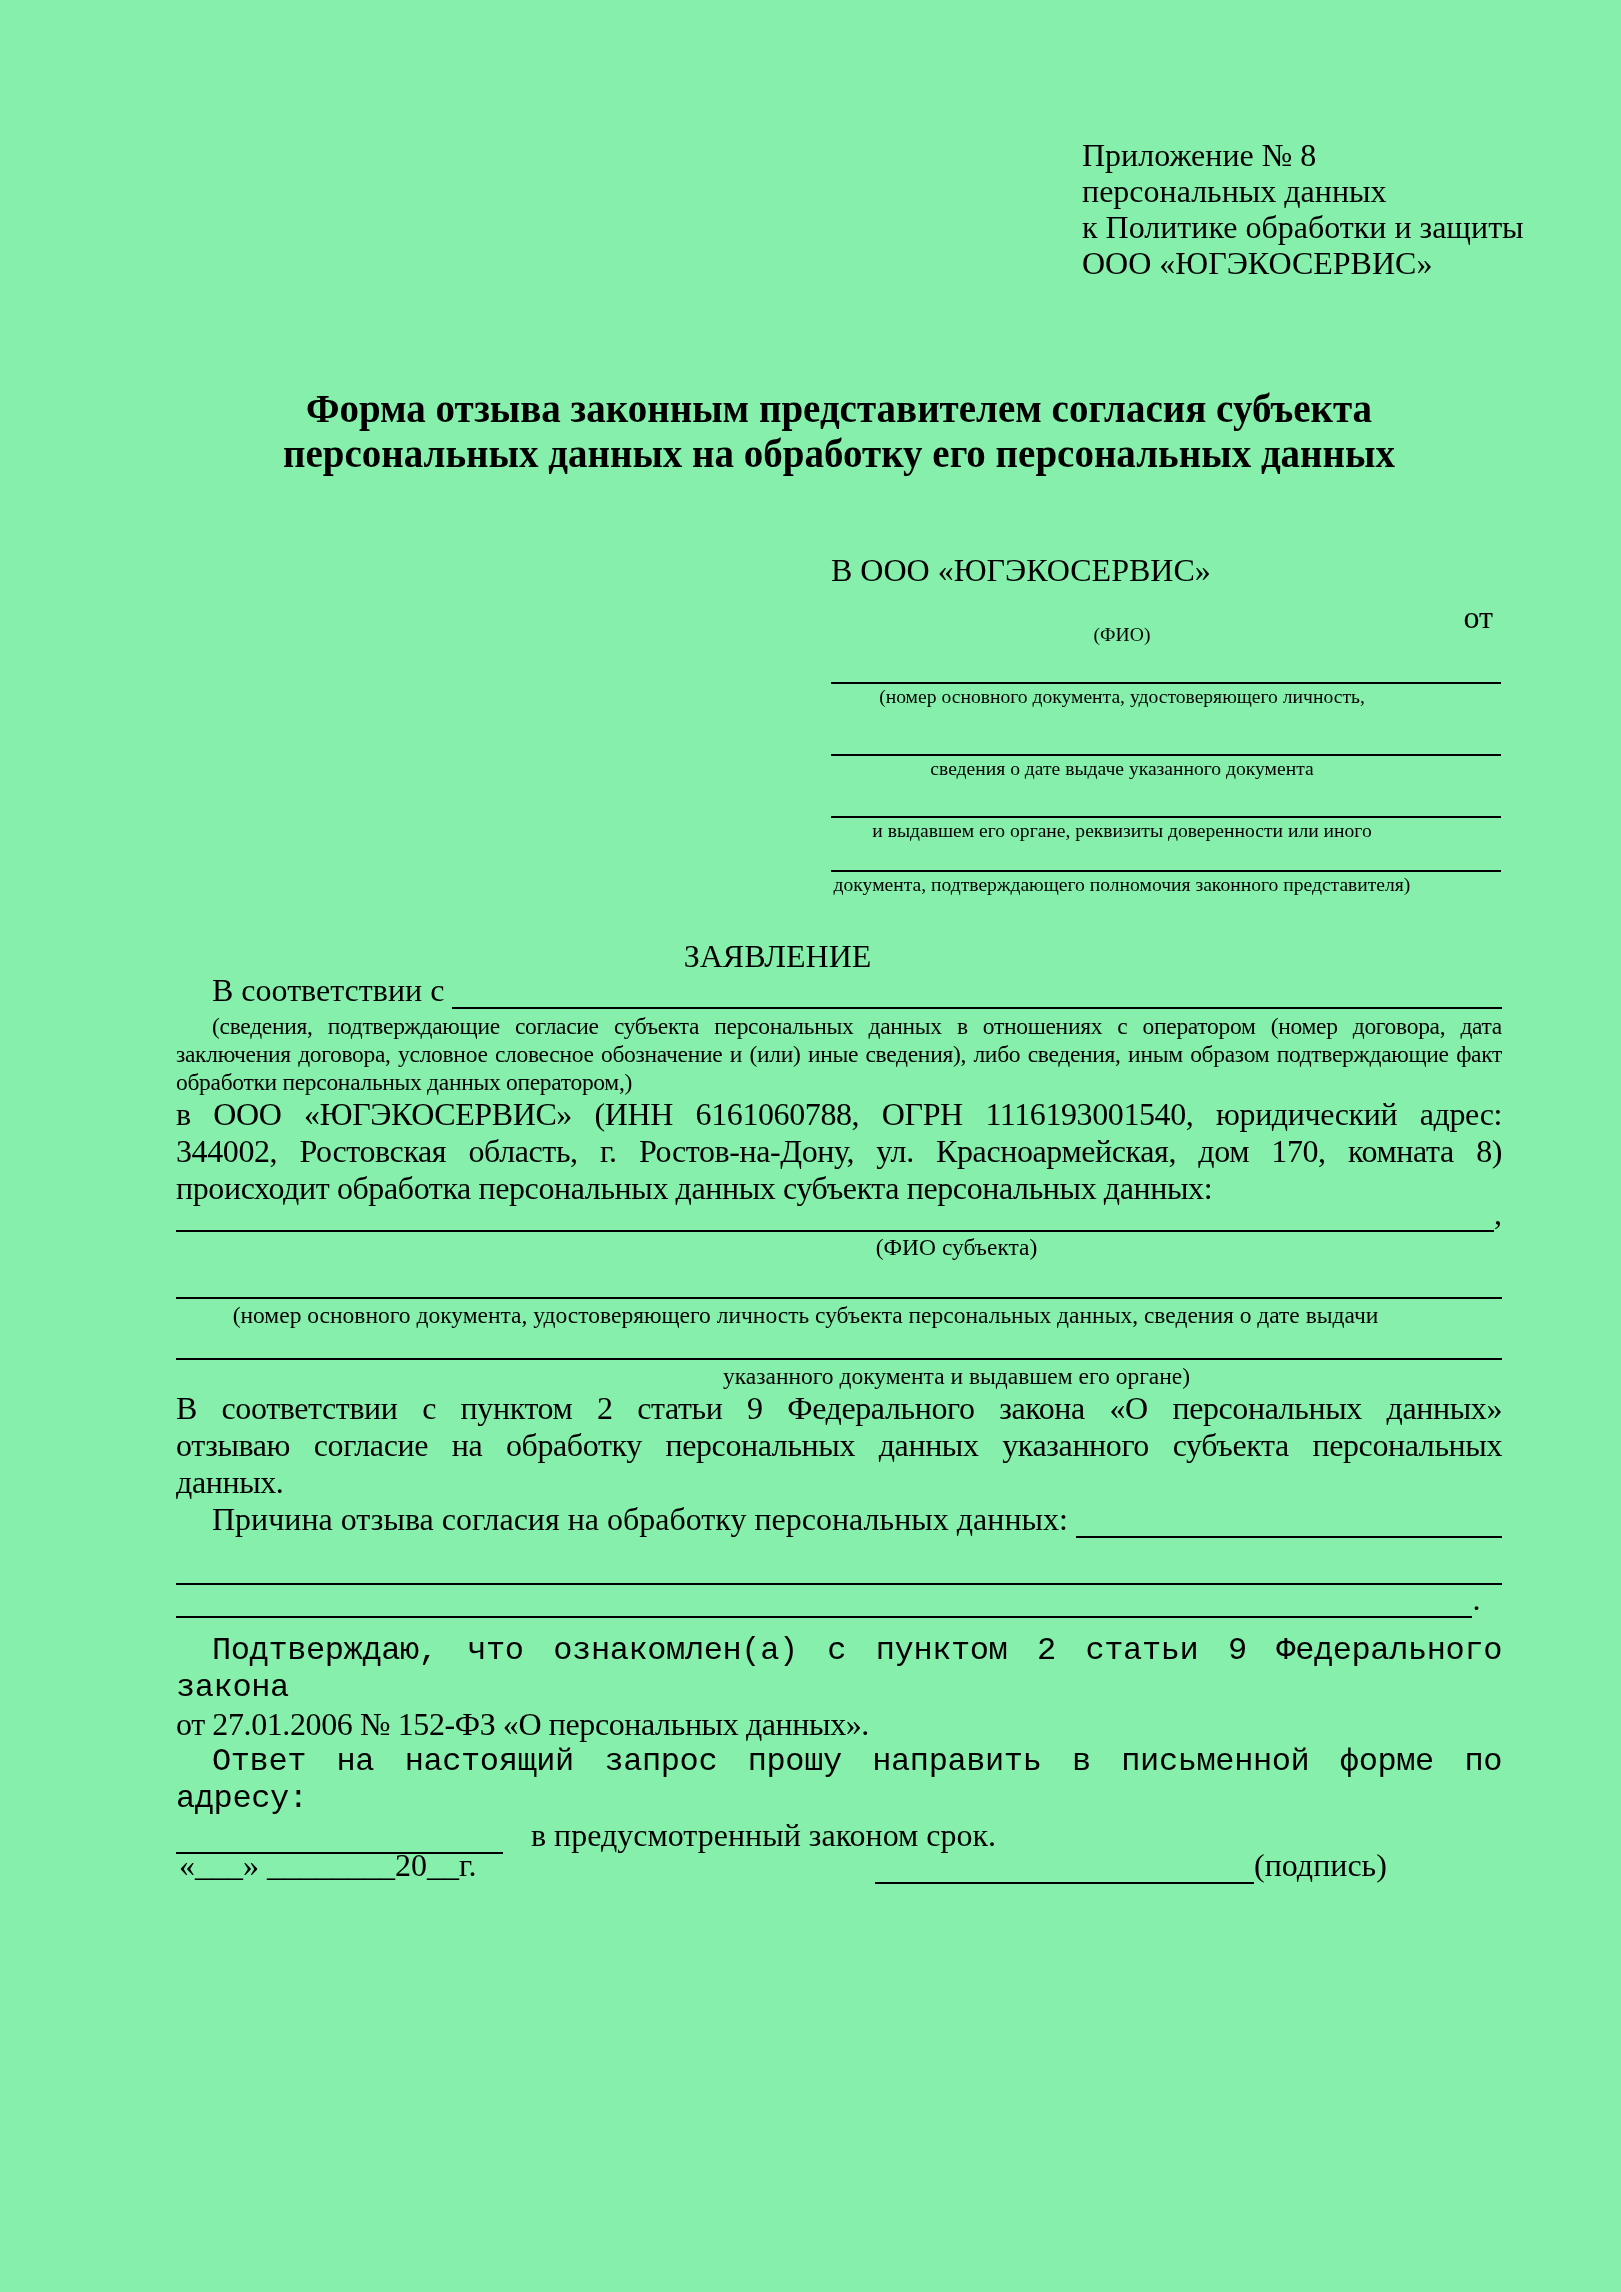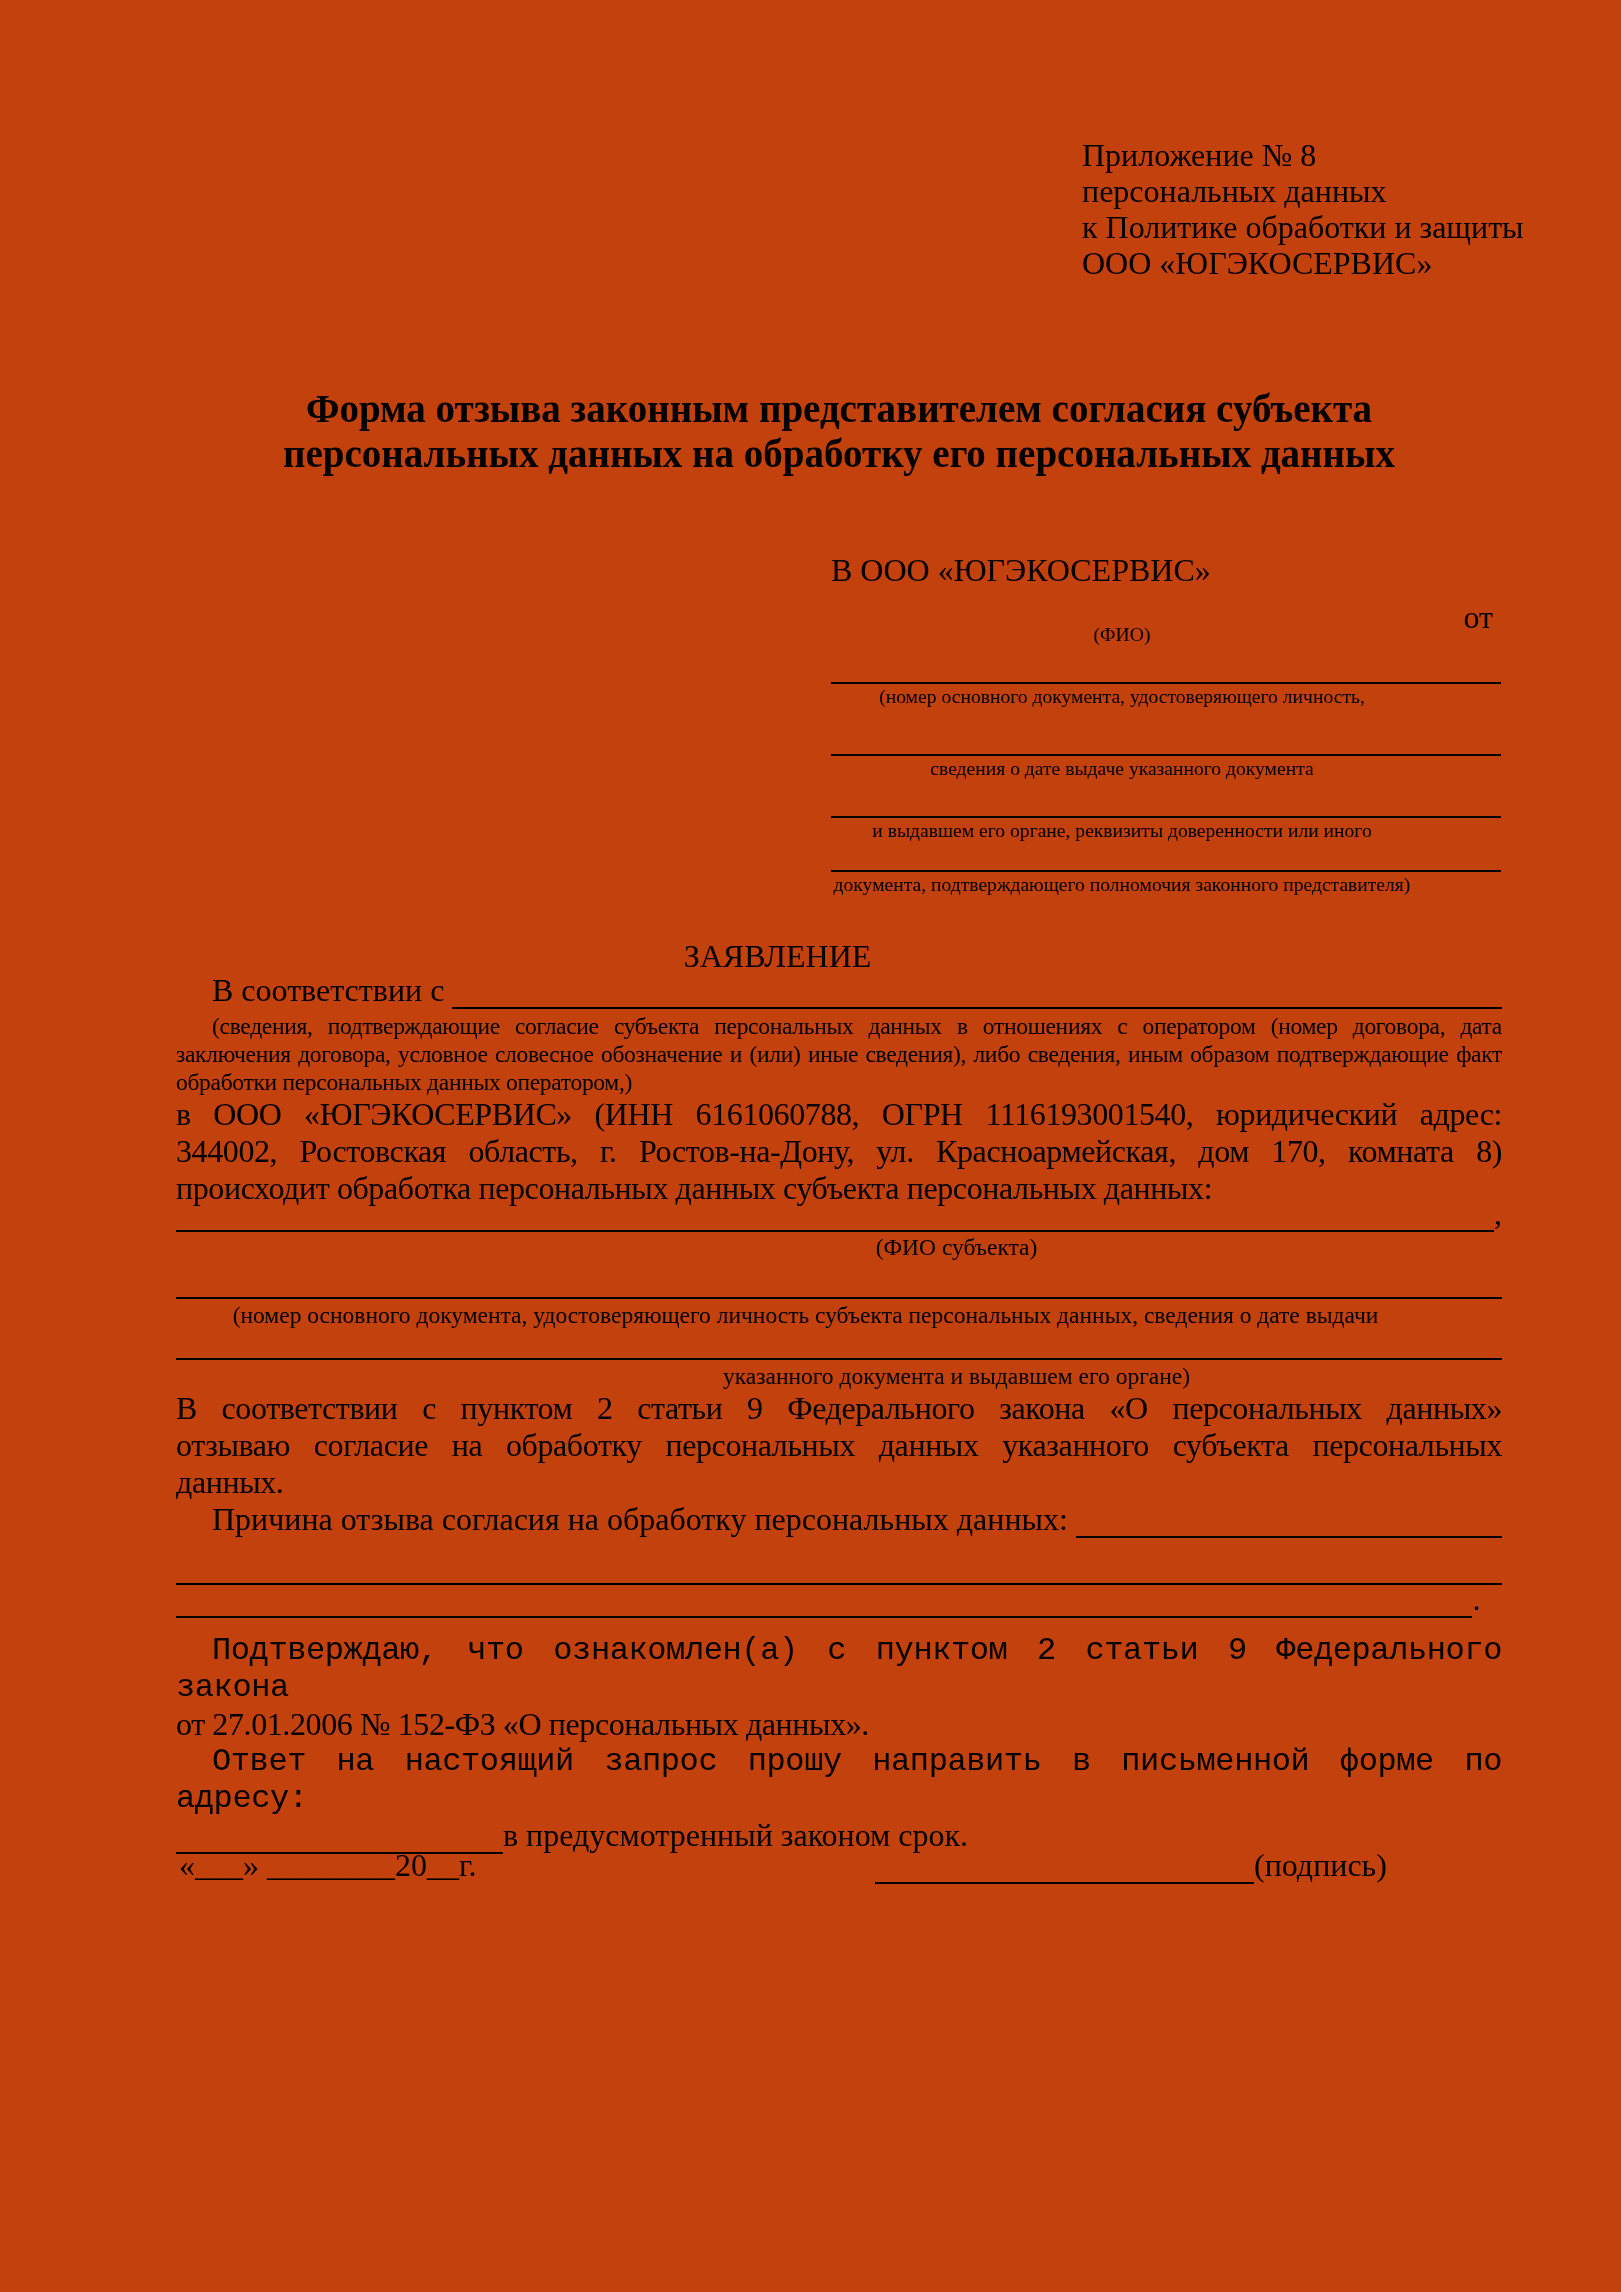--- a/index.html
+++ b/index.html
@@ -5,7 +5,7 @@
   html,body { margin:0; padding:0; background:#e8e8e8; }
   .page {
     position:relative; width:1621px; height:2293px; margin:0 auto;
-    background:#c2410c; color:#000;
+    background:#86efac; color:#000;
     font-family:"Liberation Serif","DejaVu Serif",serif;
     overflow:hidden;
   }

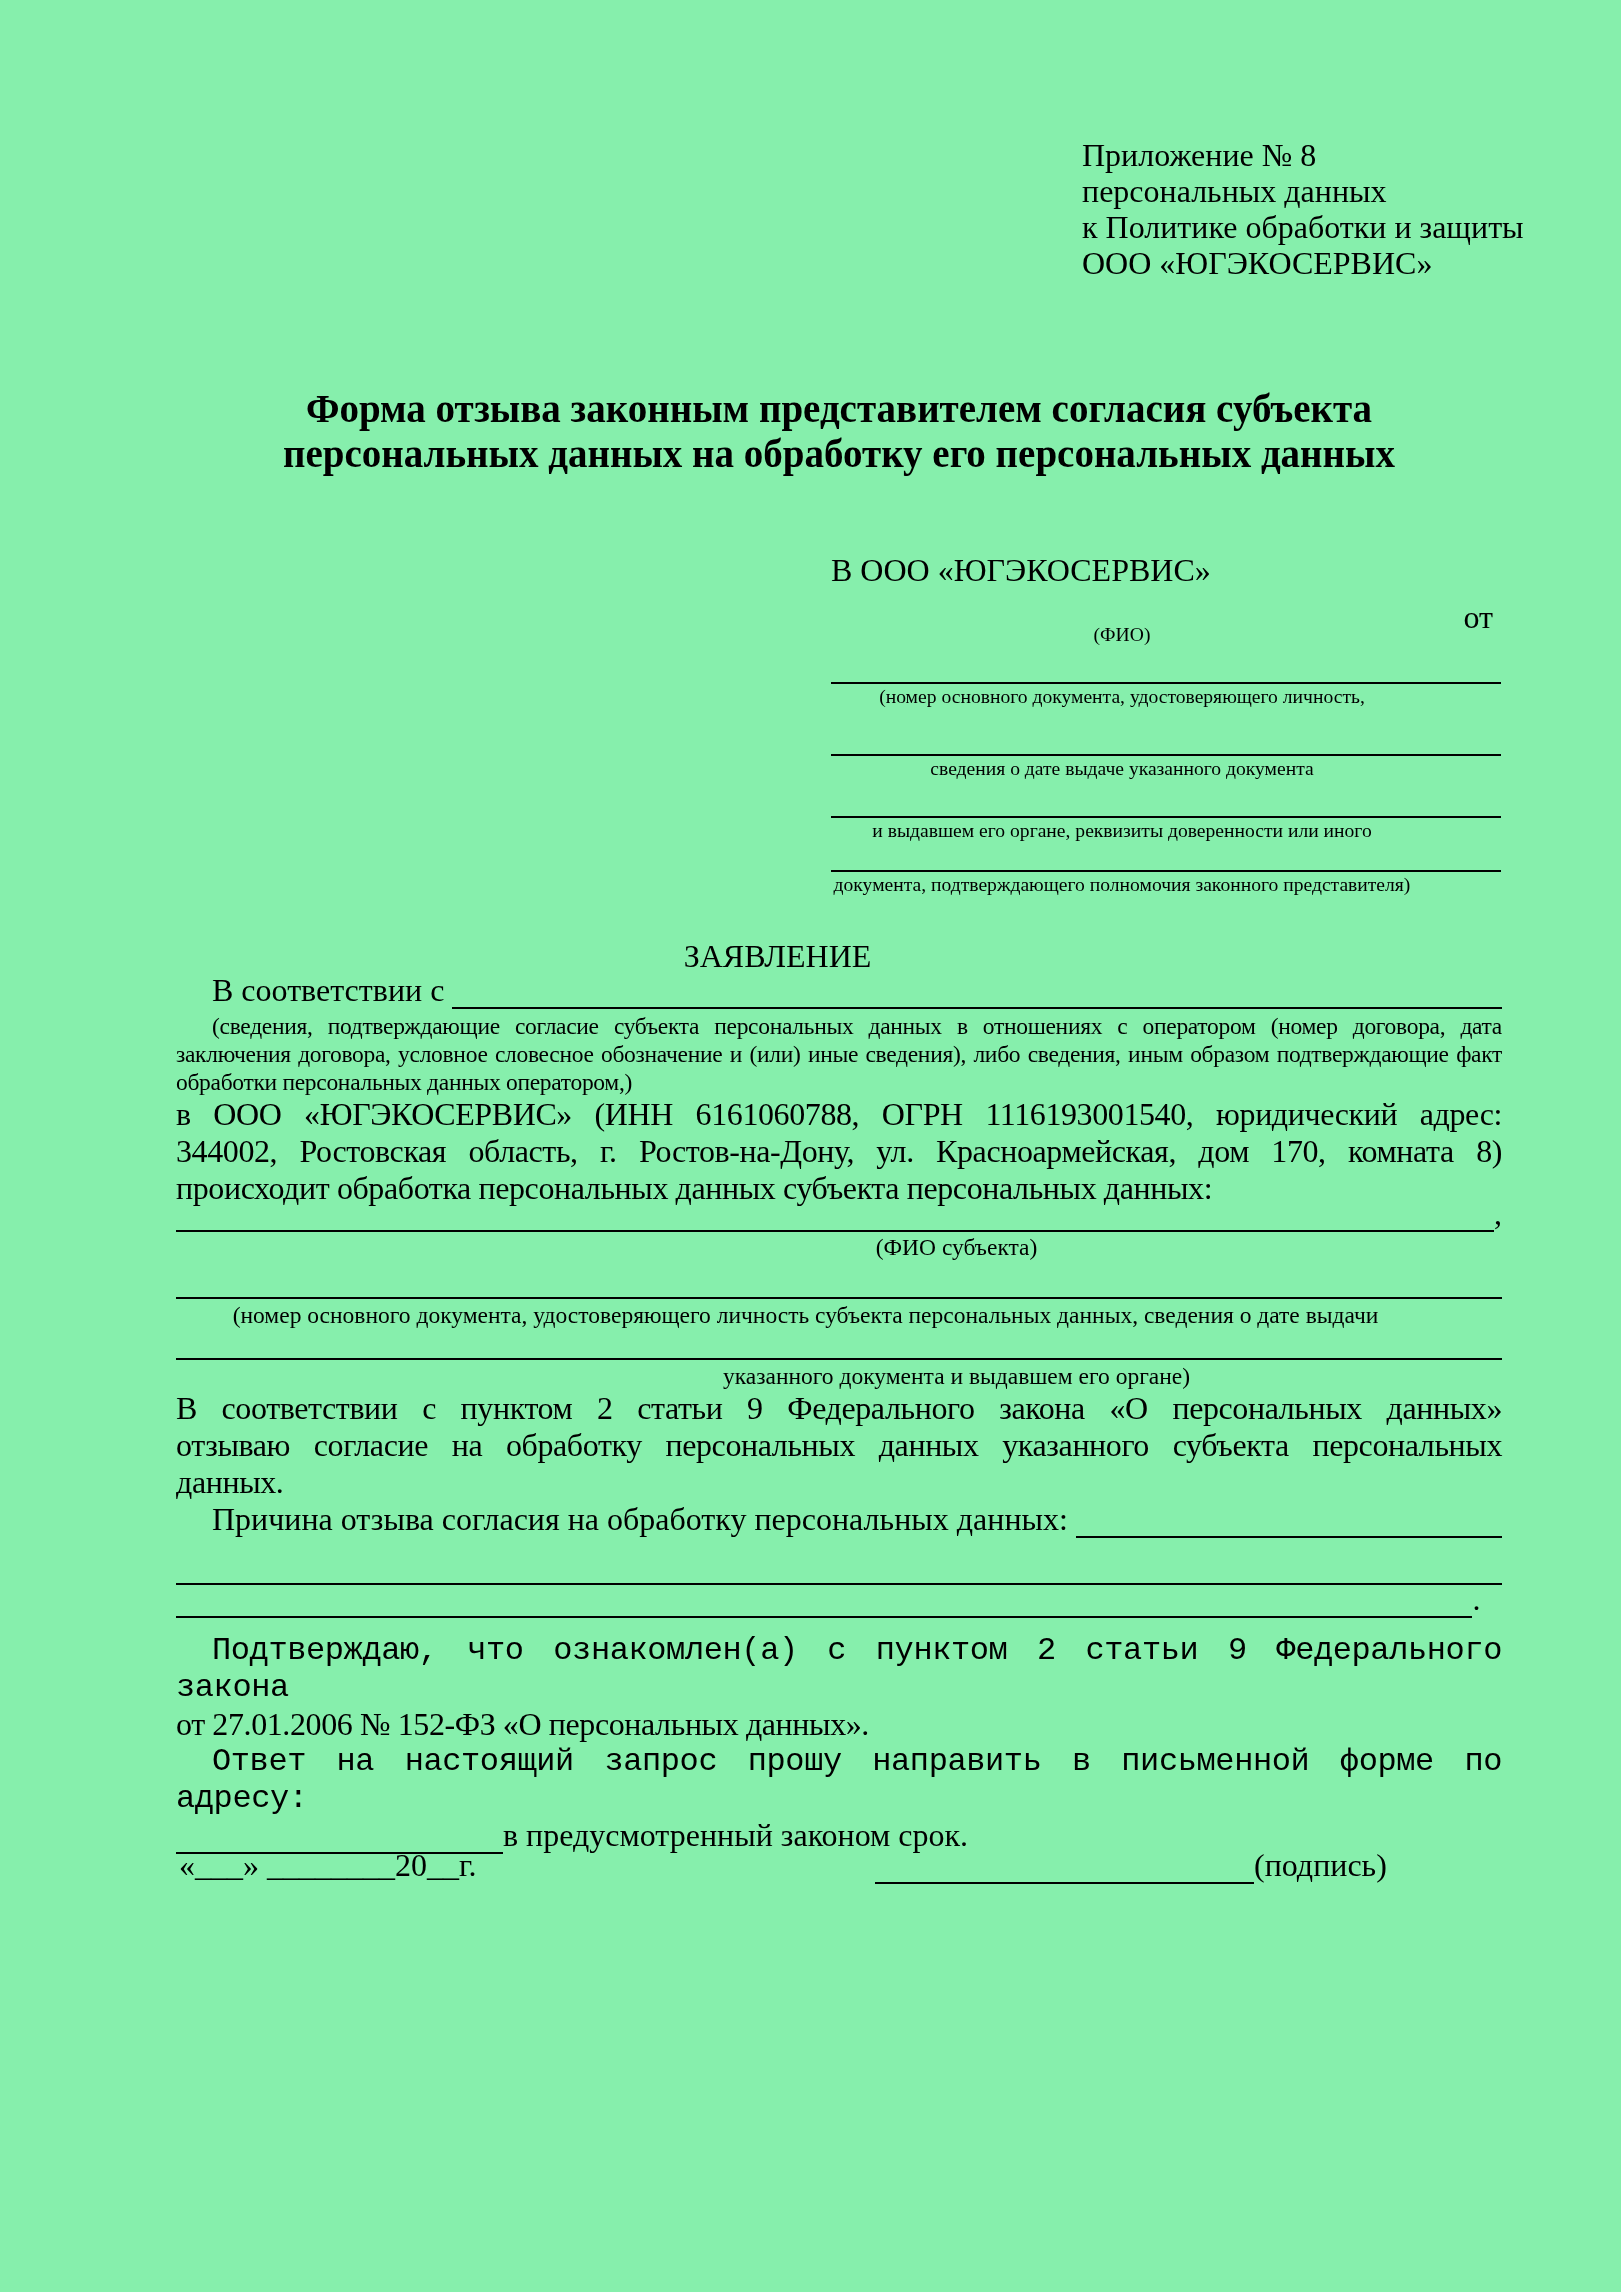--- a/index.html
+++ b/index.html
@@ -49,7 +49,7 @@
   .period-row .sp { width:21.6px; }
   .bodyp3 { margin-top:13.7px; }
   .ind { text-indent:36px;font-family:Liberation Mono, monospace; }
-  .reply-row { height:37px; }
+  .reply-row { height:37px;gap:28px; }
   .reply-row .ln-fixed { width:327px; border-bottom:2.9px solid #000; }
   .reply-row .tail2 { white-space:pre; }
   

